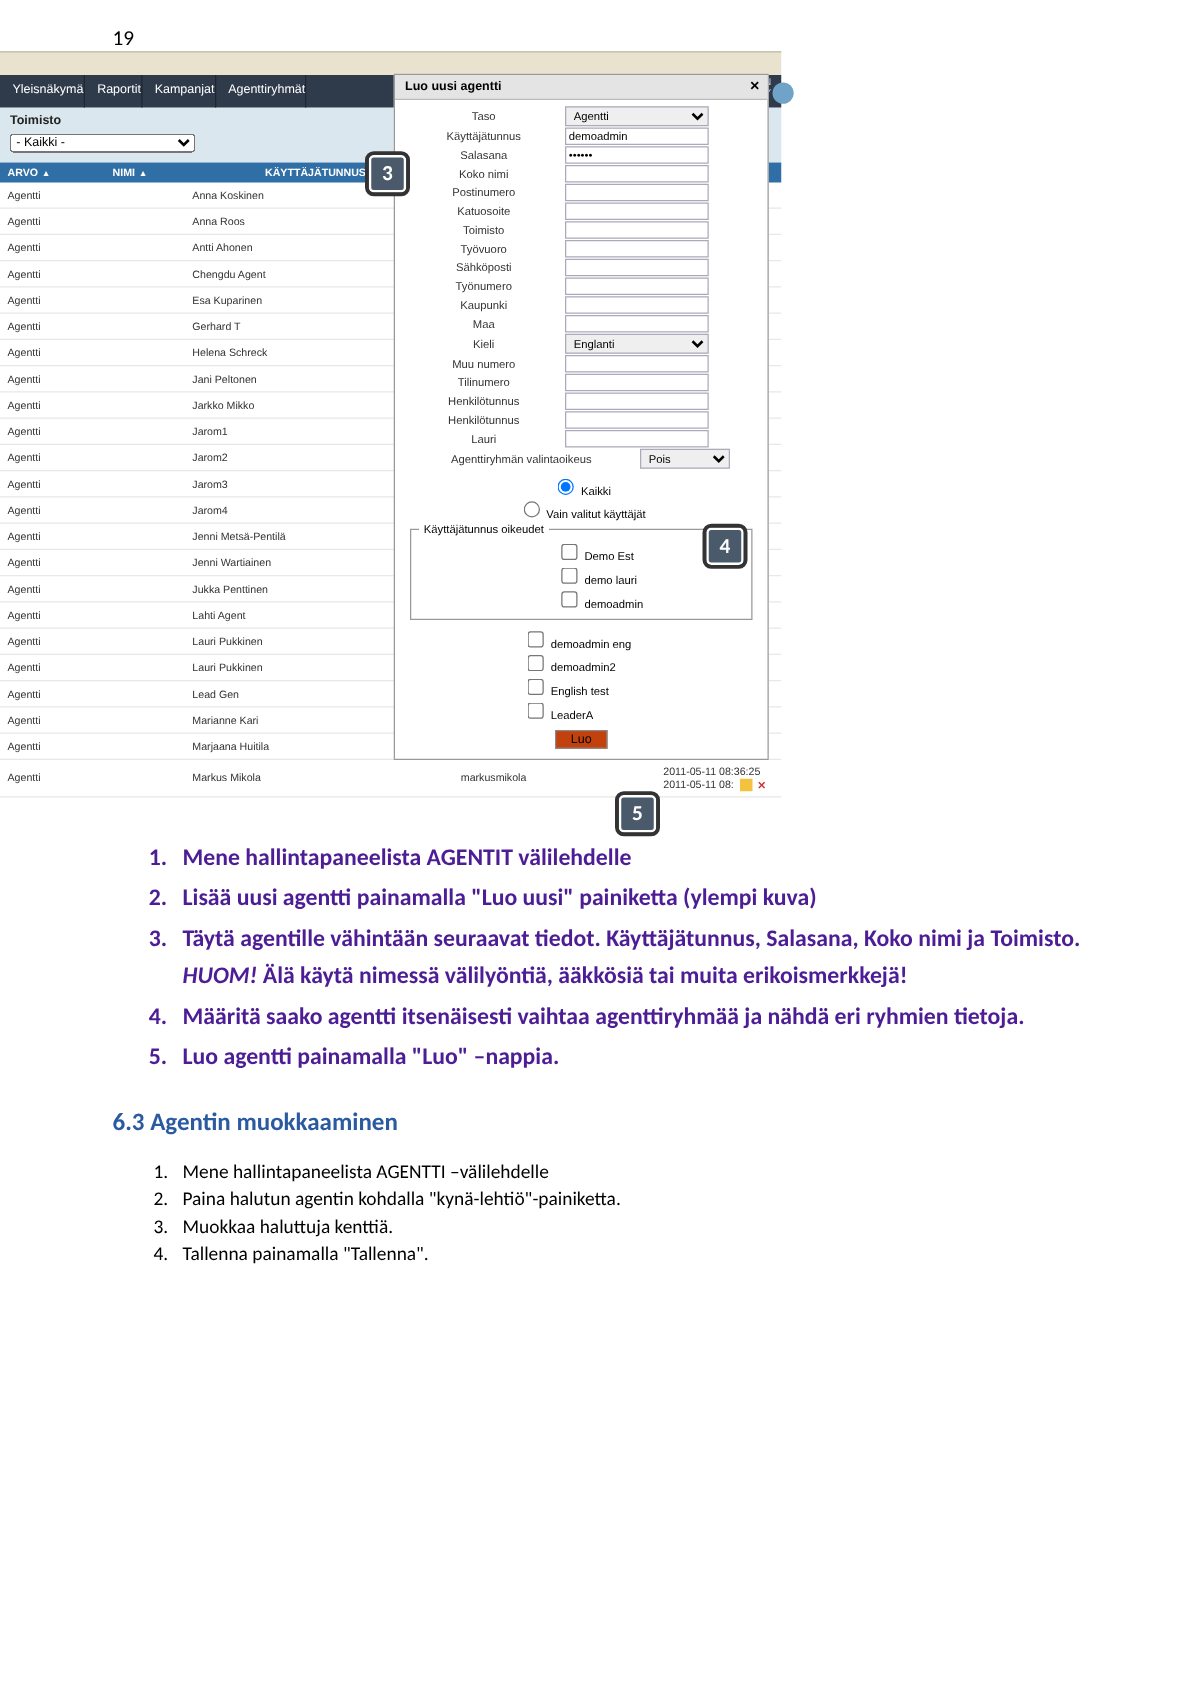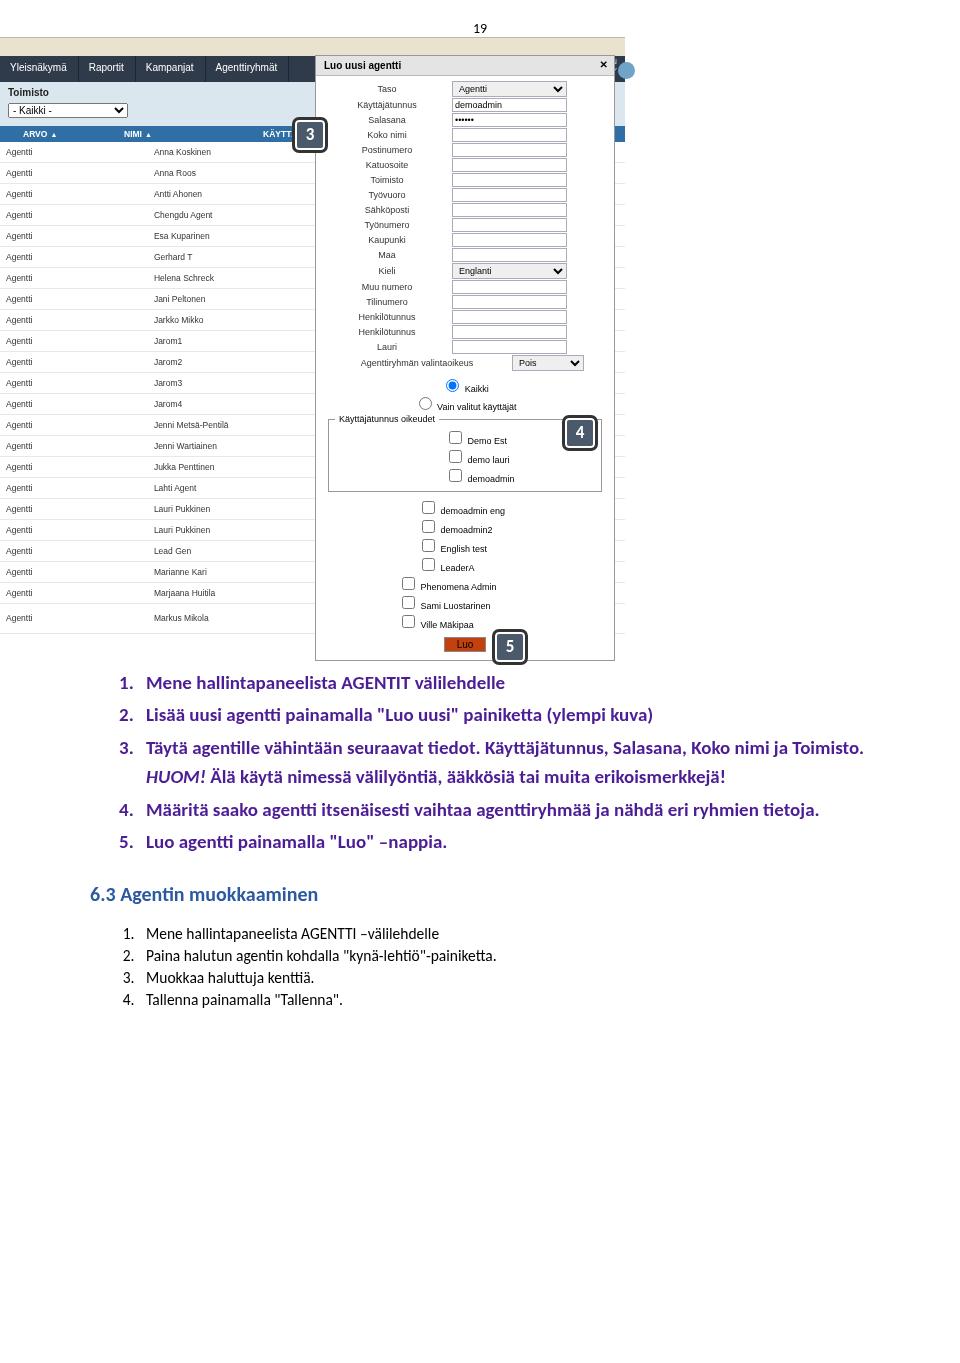--- a/index.html
+++ b/index.html
@@ -16,8 +16,7 @@
     box-sizing: border-box;
   }
   .page-number {
-    text-align: center;
-    font-size: 14px;
+    font-size: 17px;
   }
   h2.sec {
     color: #2b5aa0;

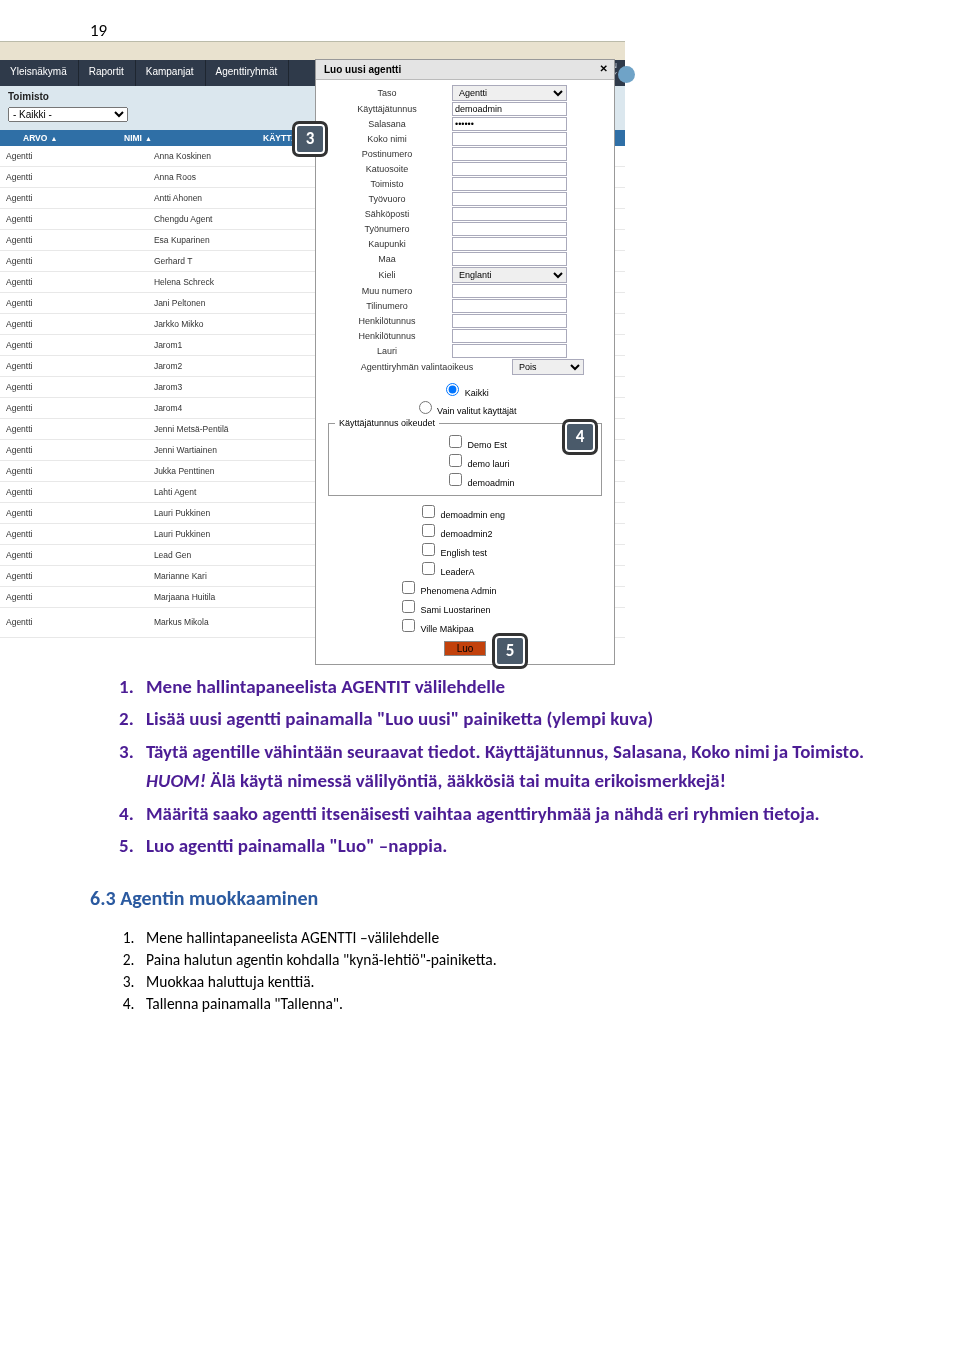--- a/index.html
+++ b/index.html
@@ -45,7 +45,7 @@
     font-size: 10px;
   }
   .app-nav .tab {
-    padding: 6px 11px 0 10px;
+    padding: 6px 0 0 10px;
     border-right: 1px solid #1e2630;
     cursor: pointer;
   }

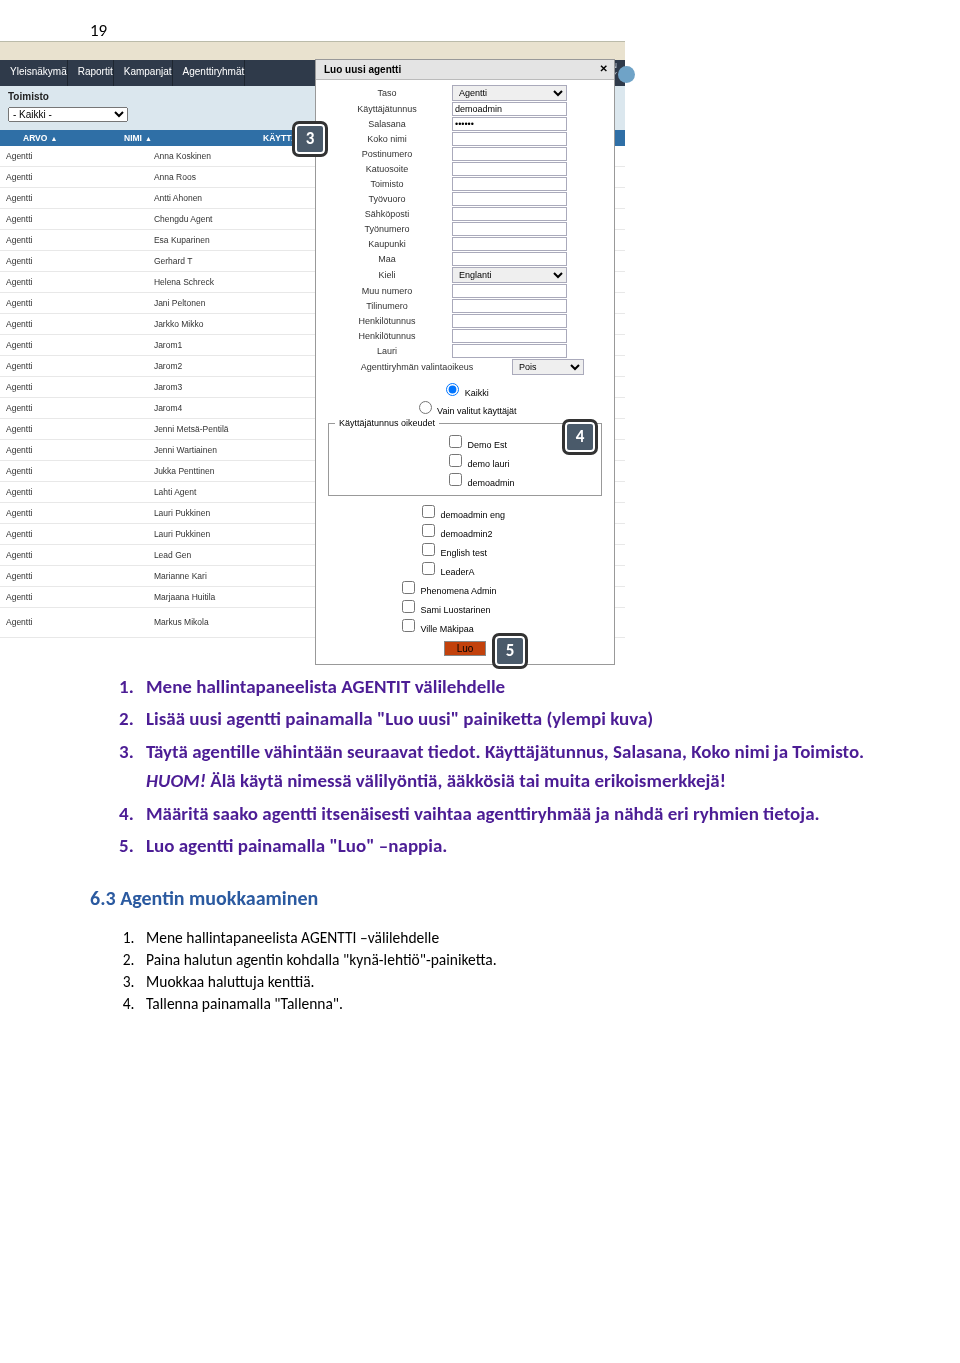--- a/index.html
+++ b/index.html
@@ -80,7 +80,7 @@
   }
   .app-sub select {
     font-size: 10px;
-    width: 120px;
+    width: 148px;
   }
   .grid-wrap {
     background: #fff;

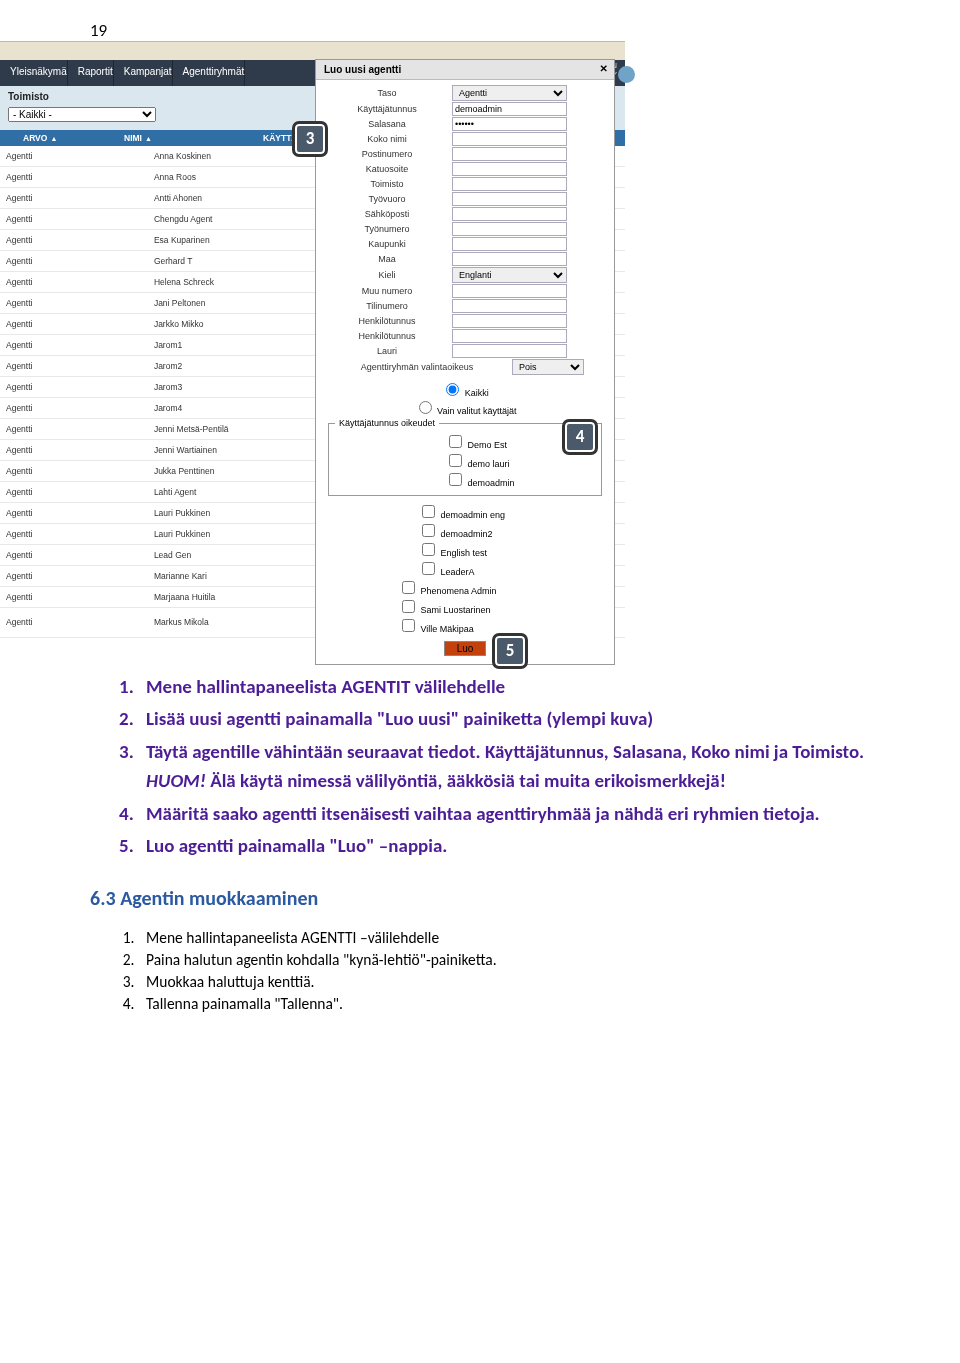--- a/index.html
+++ b/index.html
@@ -94,7 +94,7 @@
     height: 16px;
     align-items: center;
   }
-  .grid-head div { padding: 2px 6px; margin-left: 17px; }
+  .grid-head div { padding: 2px 6px; }
   .col-a { width: 72px; }
   .col-b { width: 110px; }
   .col-c { width: 80px; }

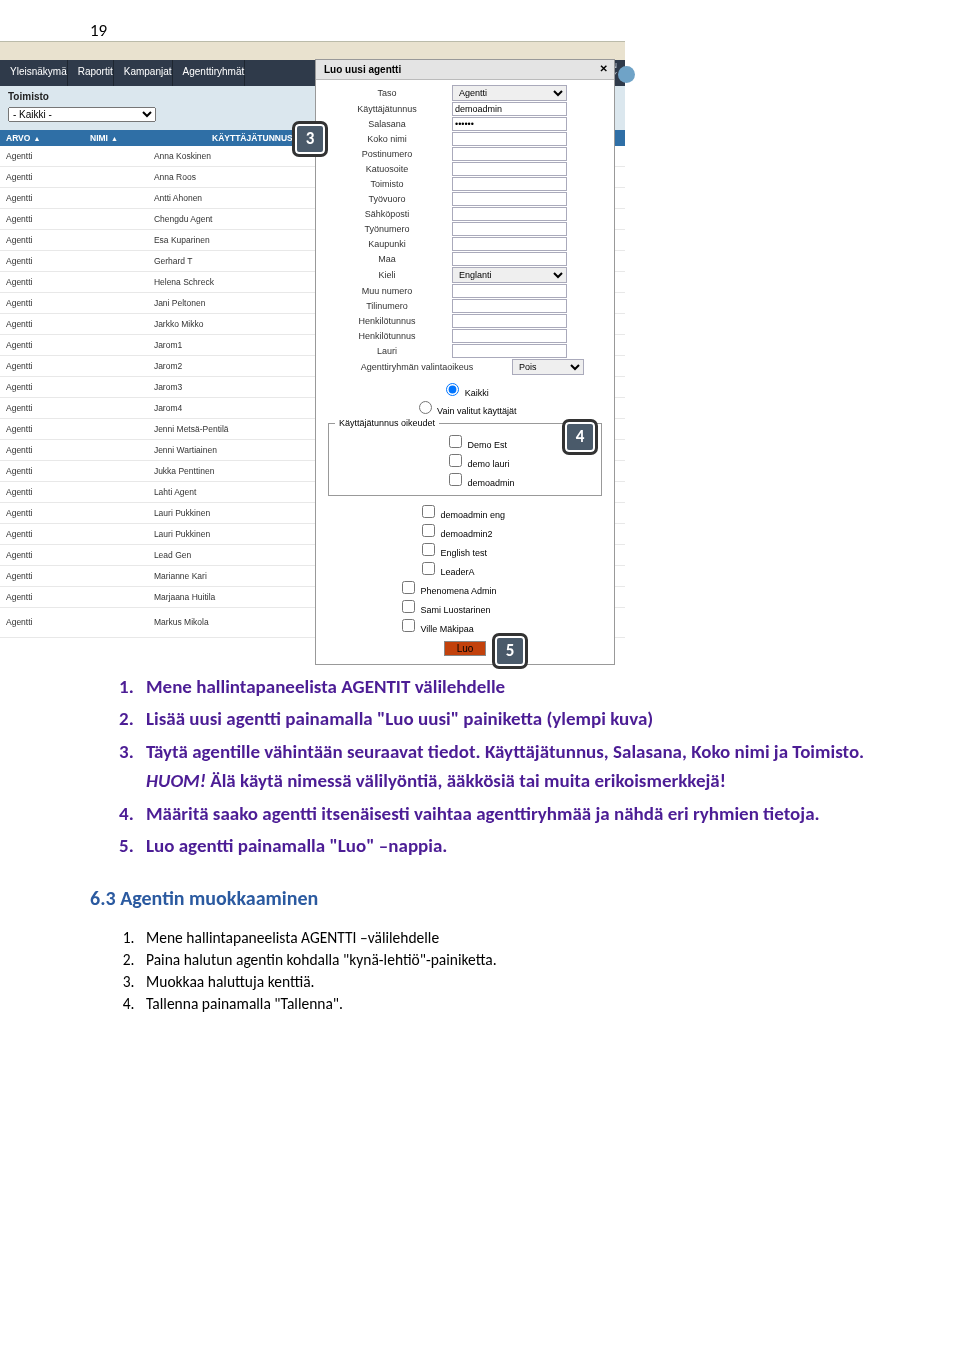--- a/index.html
+++ b/index.html
@@ -523,11 +523,6 @@
             <label><input type="checkbox" style=""> English test</label>
             <label><input type="checkbox" style=""> LeaderA</label>
           </div>
-        <div class="chk-wide" id="chk-outer2">
-            <label style="display: block;"><input type="checkbox" style=""> Phenomena Admin</label>
-            <label style="display: block;"><input type="checkbox" style=""> Sami Luostarinen</label>
-            <label style="display: block;"><input type="checkbox" style=""> Ville Mäkipaa</label>
-          </div>
       </div>
       <div class="modal-foot">
         <button>Luo</button>

